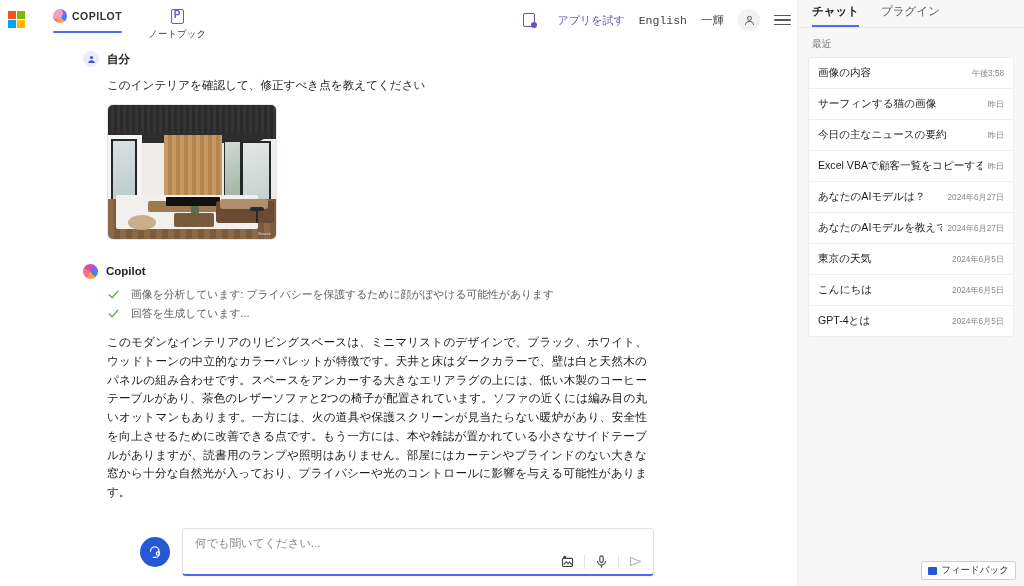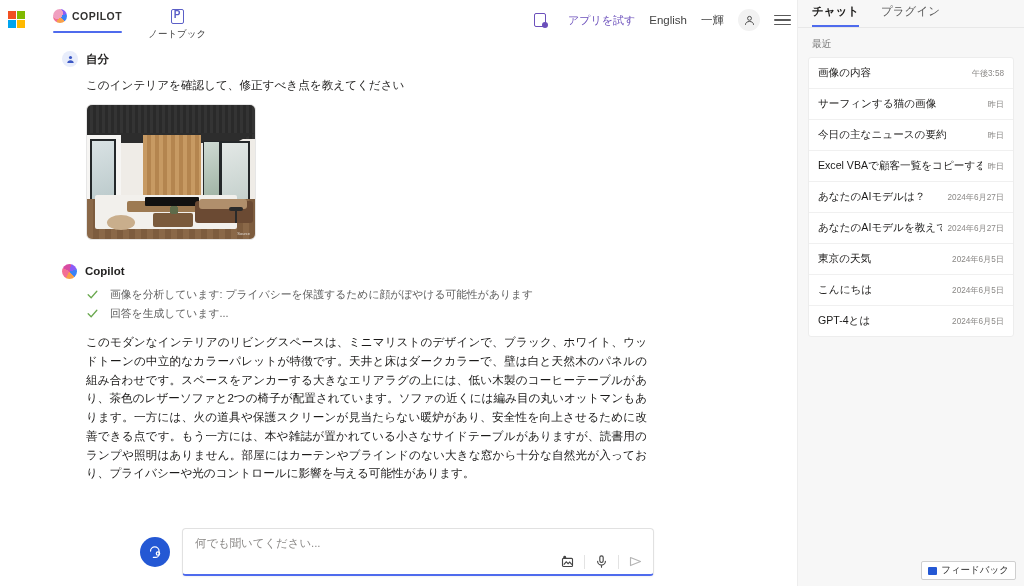--- a/index.html
+++ b/index.html
@@ -54,7 +54,7 @@
   .tryapps-icon { width: 12px; height: 14px; border: 1.5px solid #6b4fbb; border-radius: 2px; position: relative;}
   .tryapps-icon:after { content:""; position:absolute; right:-3px; bottom:-2px; width:6px; height:6px;
      border-radius:50%; background:#6b4fbb; }
-  .lang { font-size: 11.5px; color: #444; cursor: pointer; }
+  .lang { font-size: 11.5px; color: #444; cursor: pointer; font-family: Liberation Mono, monospace; }
   .username { font-size: 11.5px; color: #444; }
   .avatar-btn { width: 22px; height: 22px; border-radius: 50%; background: #f2f2f2;
      display:flex; align-items:center; justify-content:center; cursor:pointer; }

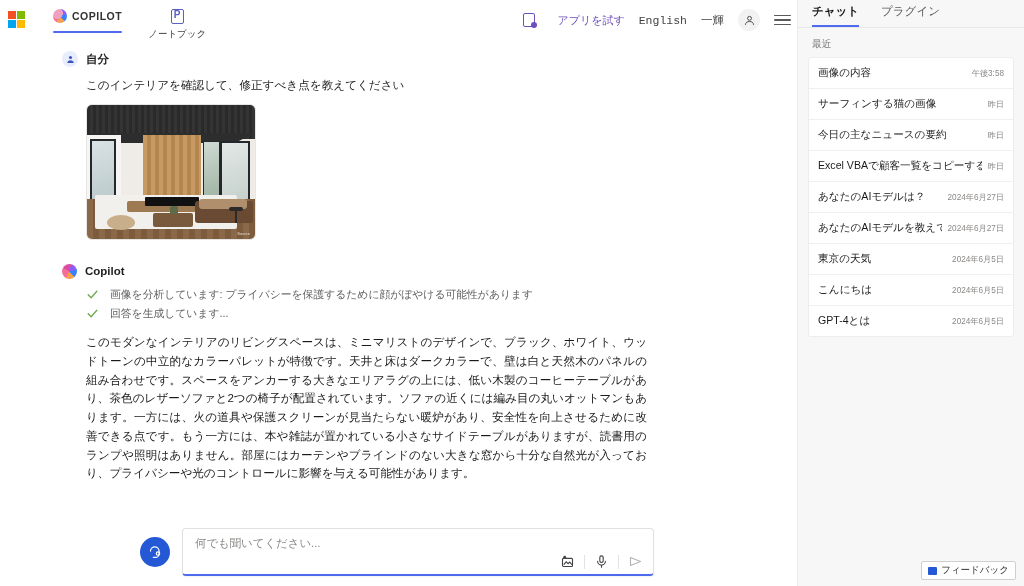--- a/index.html
+++ b/index.html
@@ -64,7 +64,7 @@
 
   
   .conv { flex: 1; overflow: hidden; position: relative; padding: 12px 0 0 0; }
-  .msg { padding-left: 62px; padding-right: 150px; }
+  .msg { padding-left: 83px; padding-right: 150px; }
   .msg-head { display: flex; align-items: center; gap: 8px; margin-bottom: 9px; }
   .msg-head-name { font-size: 11.5px; font-weight: 700; color: #201f1e; }
   .user-av { width: 16px; height: 16px; border-radius: 50%; background: #e8edfb;

